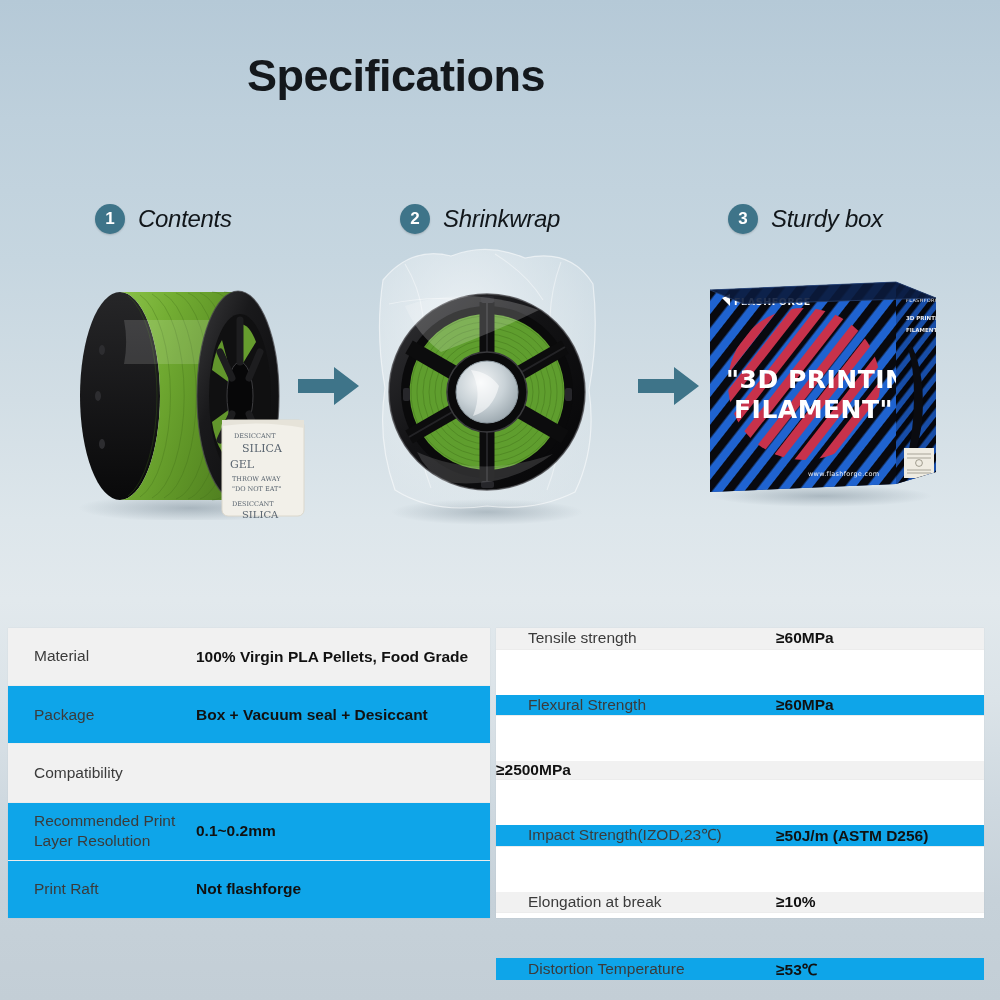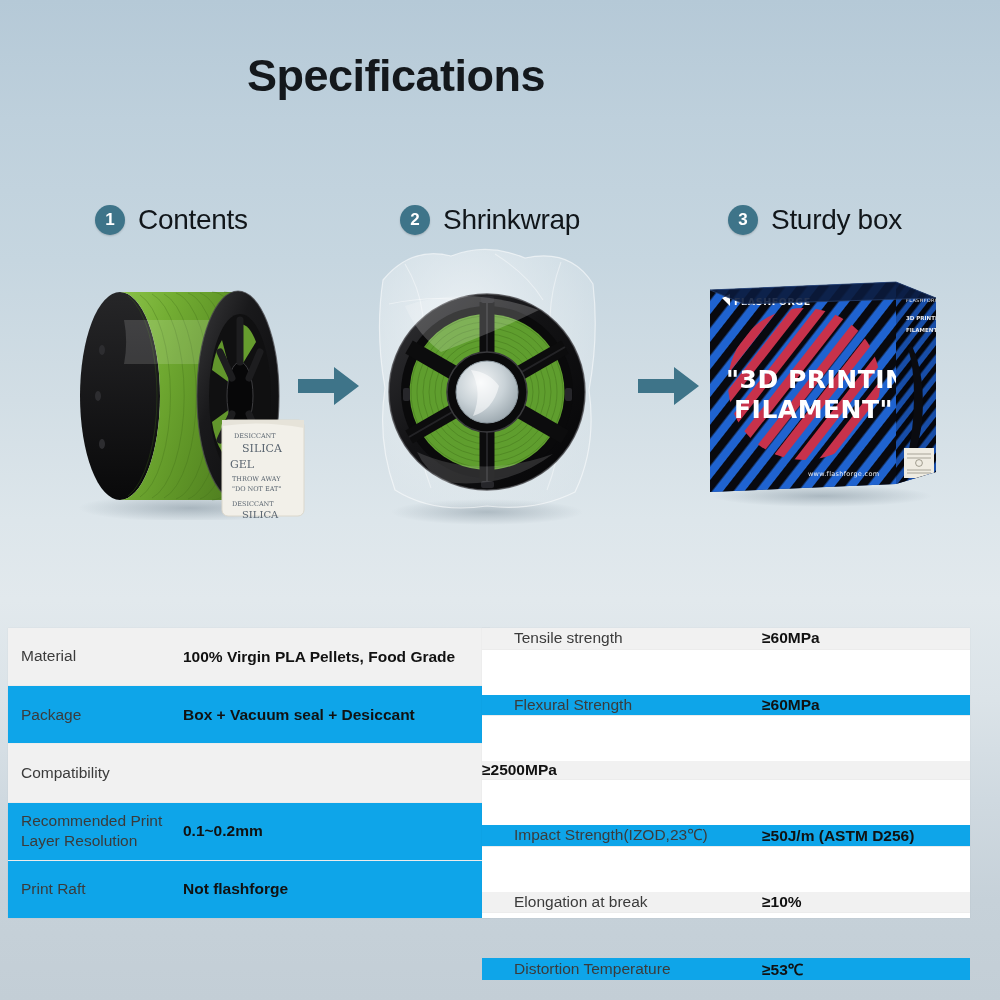--- a/index.html
+++ b/index.html
@@ -66,9 +66,10 @@
     box-shadow: 0 1px 2px rgba(0,0,0,0.18);
   }
   .step-label {
-    font-size: 28px;
+    font-size: 24px;
     color: #11161a;
     letter-spacing: -0.3px;
+    font-style: italic;
   }
   #step-head-1 { left: 95px;  top: 204px; }
   #step-head-2 { left: 400px; top: 204px; }

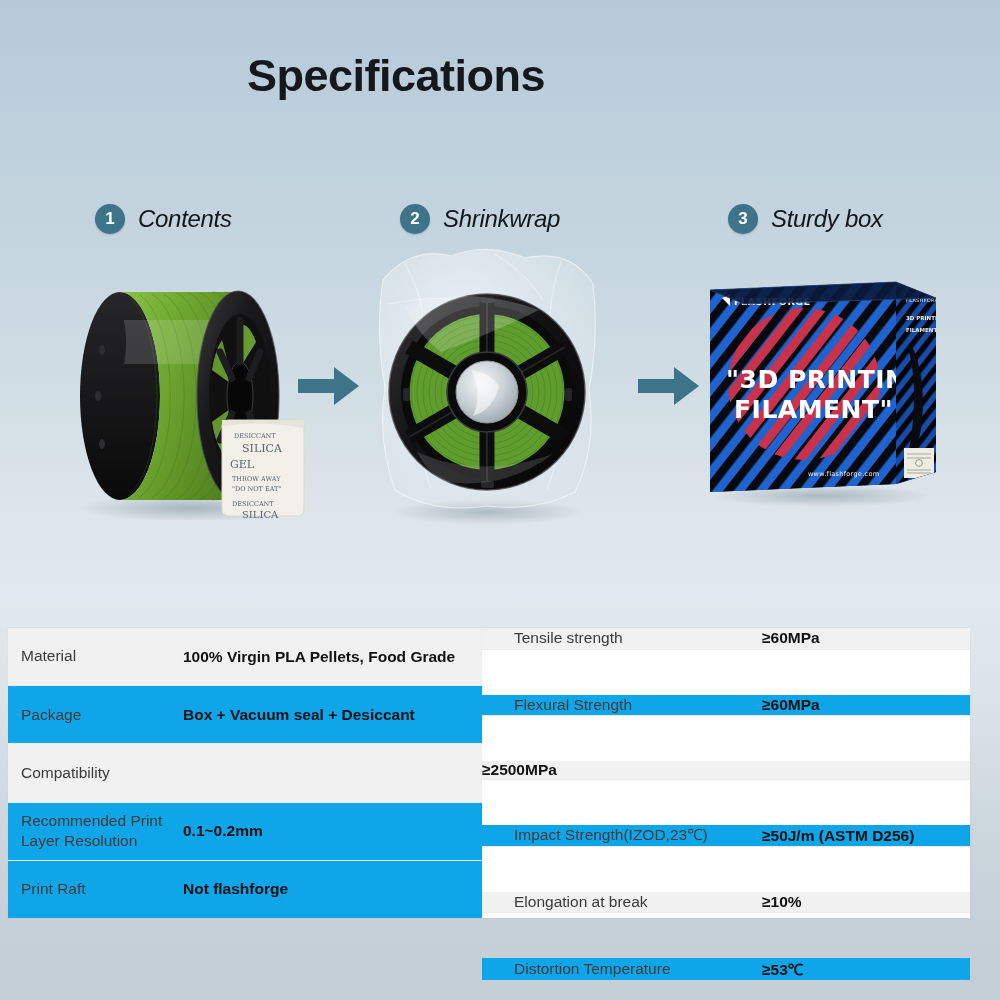--- a/index.html
+++ b/index.html
@@ -107,7 +107,7 @@
     box-shadow: 0 0 1px rgba(0,0,0,0.10);
   }
   #spec-table-left  { left: 8px;   width: 482px; }
-  #spec-table-right { left: 482px; width: 488px; gap: 45px; }
+  #spec-table-right { left: 496px; width: 488px; gap: 45px; }
 
   .spec-row {
     flex: 1;

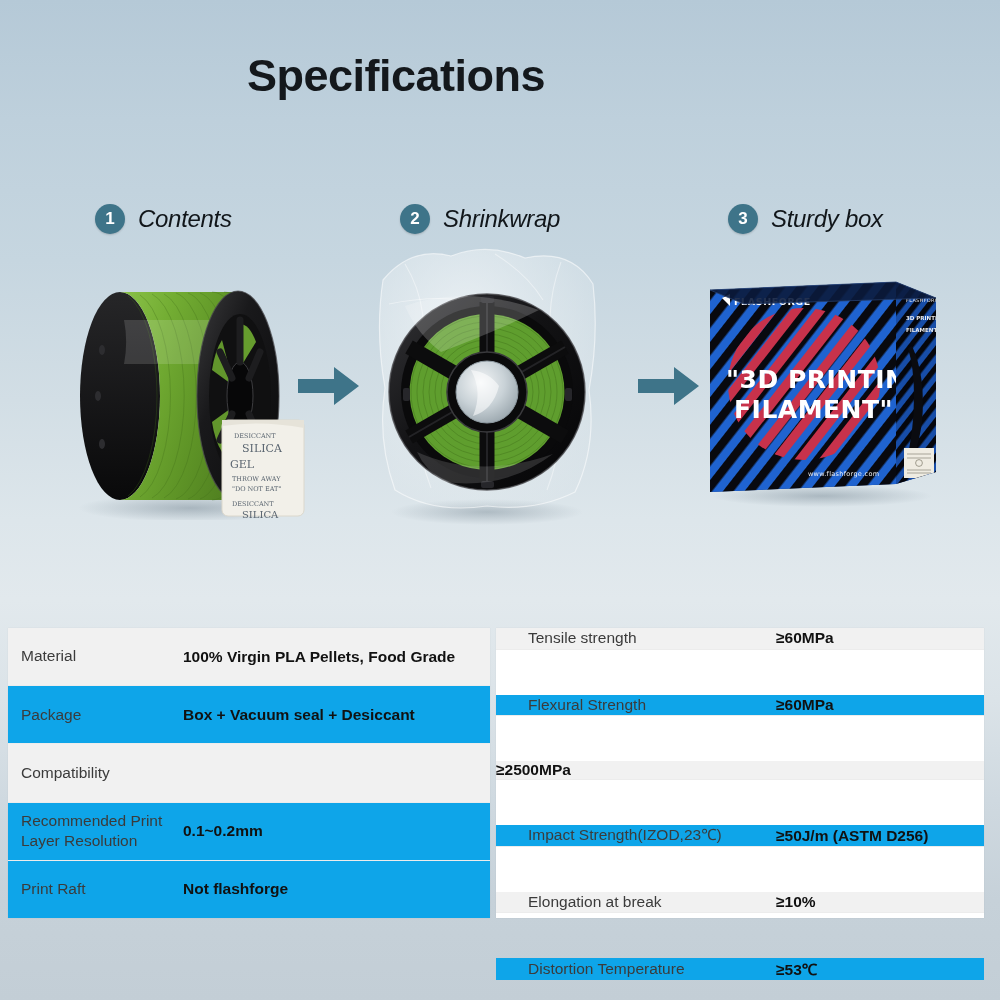--- a/index.html
+++ b/index.html
@@ -131,7 +131,7 @@
     color: #111111;
     flex: 1 1 auto;
   }
-  #spec-table-left .spec-key  { padding-left: 13px; width: 162px; }
+  #spec-table-left .spec-key  { padding-left: 26px; width: 162px; }
   #spec-table-left .spec-val  { }
   #spec-table-right .spec-key { padding-left: 32px; width: 248px; }
   #spec-table-right .spec-val { }

